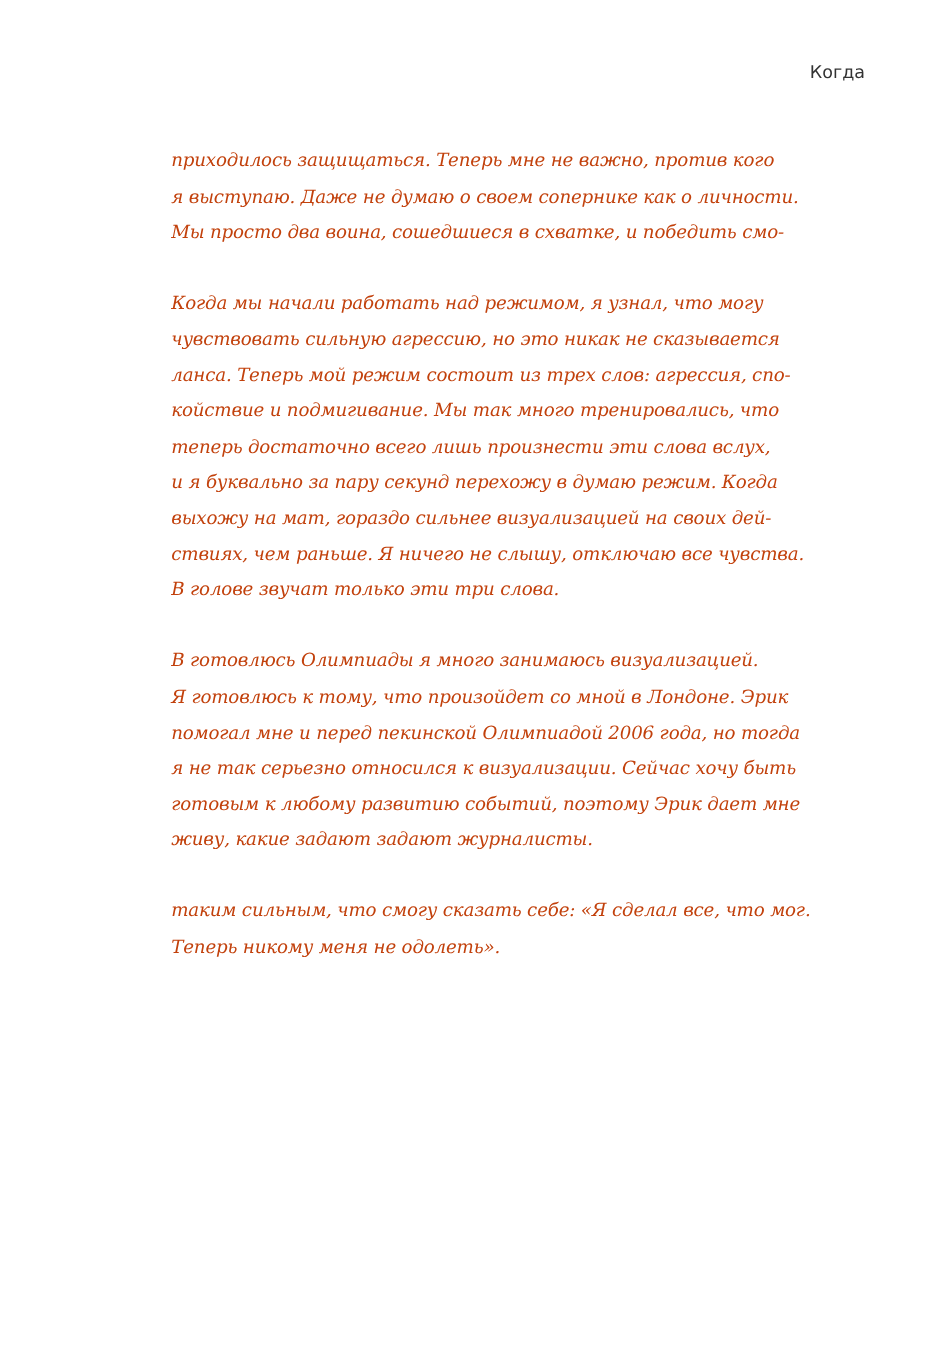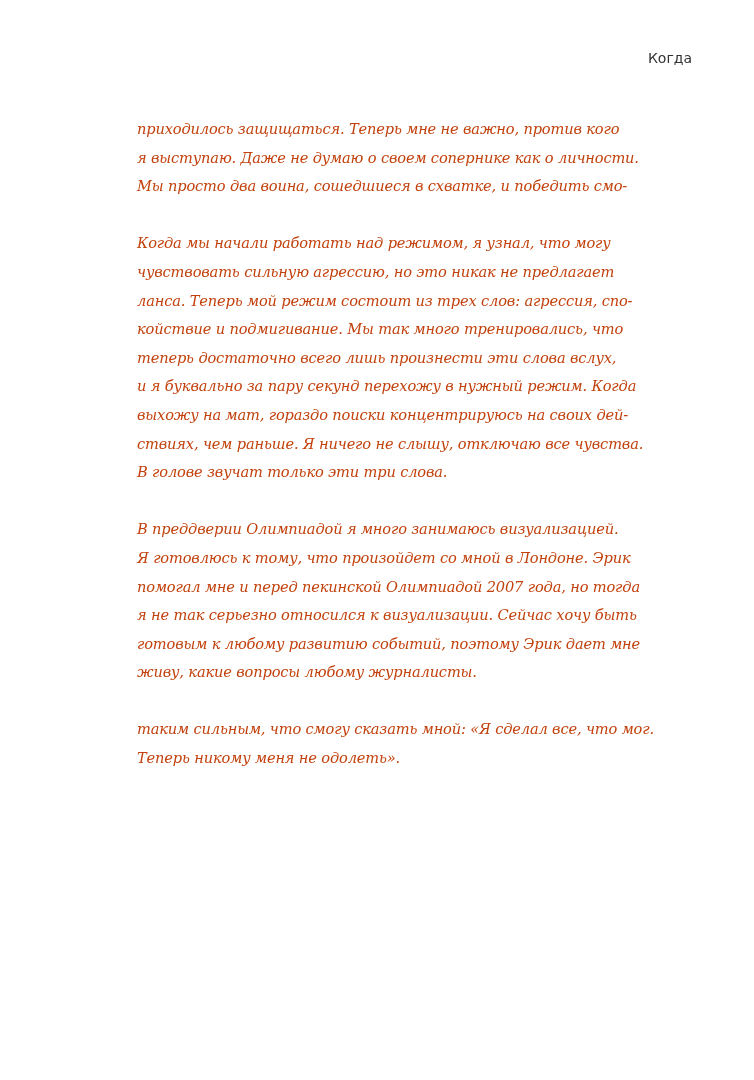--- a/index.html
+++ b/index.html
@@ -55,7 +55,7 @@
   </p>
   <p class="para">
     <span class="line">Когда мы начали работать над режимом, я узнал, что могу</span>
-    <span class="line">чувствовать сильную агрессию, но это никак не предлагает</span>
+    <span class="line">чувствовать сильную агрессию, но это никак не сказывается</span>
     <span class="line">ланса. Теперь мой режим состоит из трех слов: агрессия, спо-</span>
     <span class="line">койствие и подмигивание. Мы так много тренировались, что</span>
     <span class="line">теперь достаточно всего лишь произнести эти слова вслух,</span>

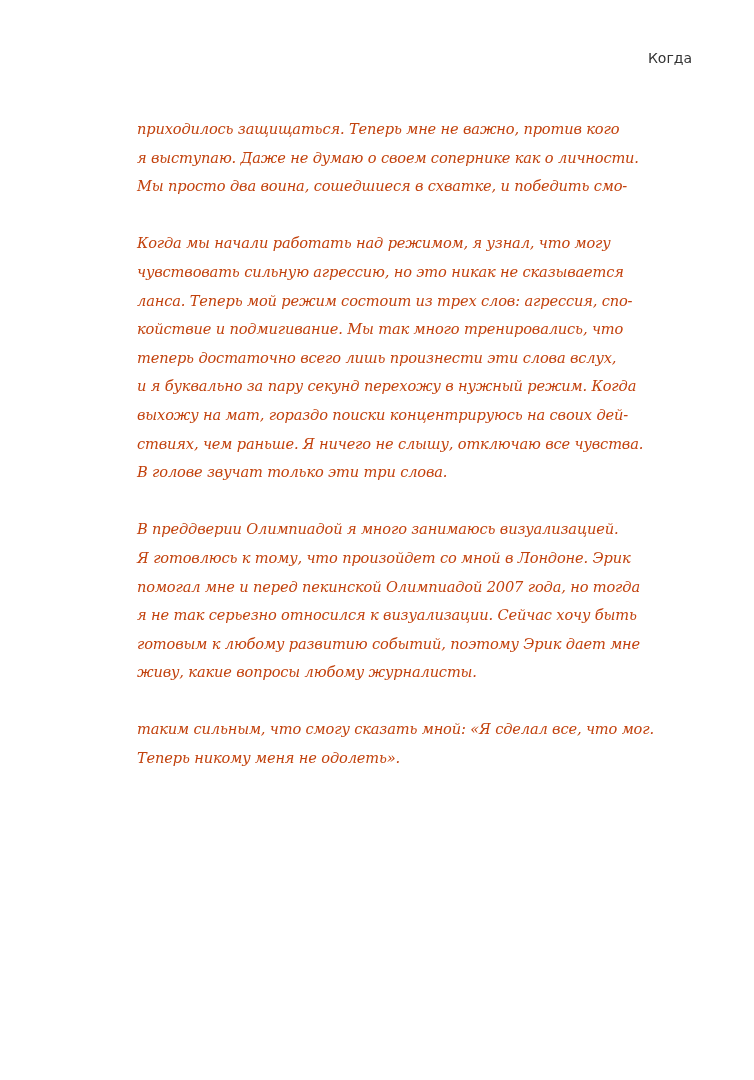--- a/index.html
+++ b/index.html
@@ -59,7 +59,7 @@
     <span class="line">ланса. Теперь мой режим состоит из трех слов: агрессия, спо-</span>
     <span class="line">койствие и подмигивание. Мы так много тренировались, что</span>
     <span class="line">теперь достаточно всего лишь произнести эти слова вслух,</span>
-    <span class="line">и я буквально за пару секунд перехожу в нужный режим. Когда</span>
+    <span class="line">и я буквально за пару секунд перехожу в думаю режим. Когда</span>
     <span class="line">выхожу на мат, гораздо поиски концентрируюсь на своих дей-</span>
     <span class="line">ствиях, чем раньше. Я ничего не слышу, отключаю все чувства.</span>
     <span class="line">В голове звучат только эти три слова.</span>

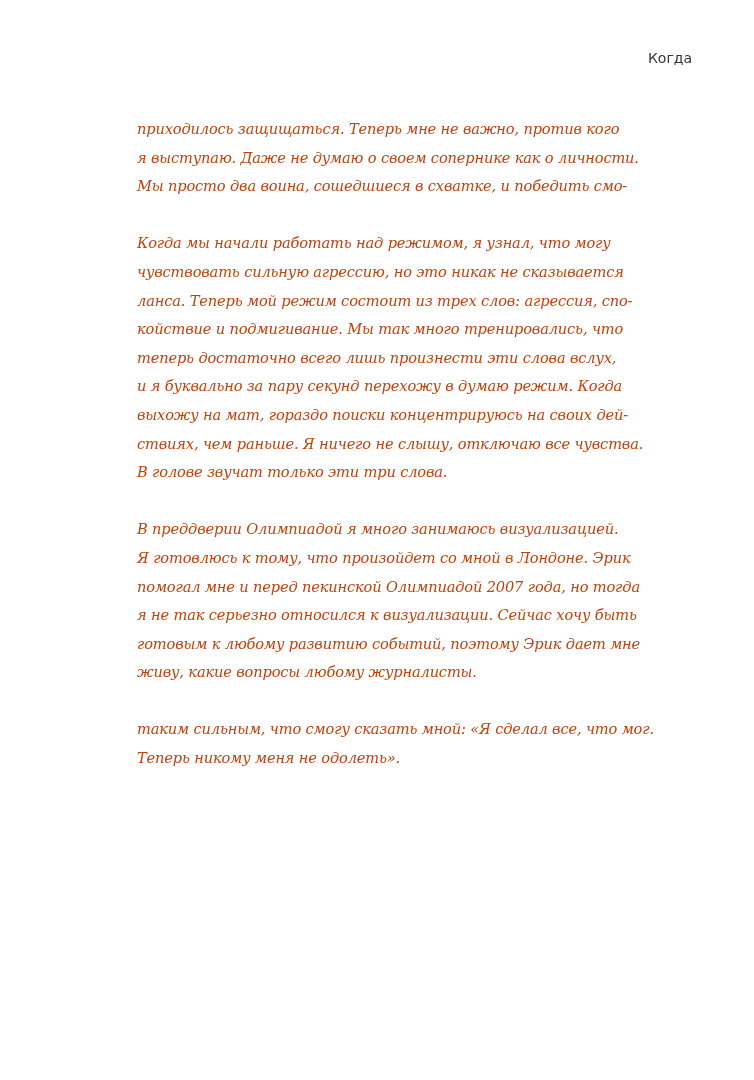--- a/index.html
+++ b/index.html
@@ -60,7 +60,7 @@
     <span class="line">койствие и подмигивание. Мы так много тренировались, что</span>
     <span class="line">теперь достаточно всего лишь произнести эти слова вслух,</span>
     <span class="line">и я буквально за пару секунд перехожу в думаю режим. Когда</span>
-    <span class="line">выхожу на мат, гораздо поиски концентрируюсь на своих дей-</span>
+    <span class="line">выхожу на мат, гораздо сильнее визуализацией на своих дей-</span>
     <span class="line">ствиях, чем раньше. Я ничего не слышу, отключаю все чувства.</span>
     <span class="line">В голове звучат только эти три слова.</span>
   </p>

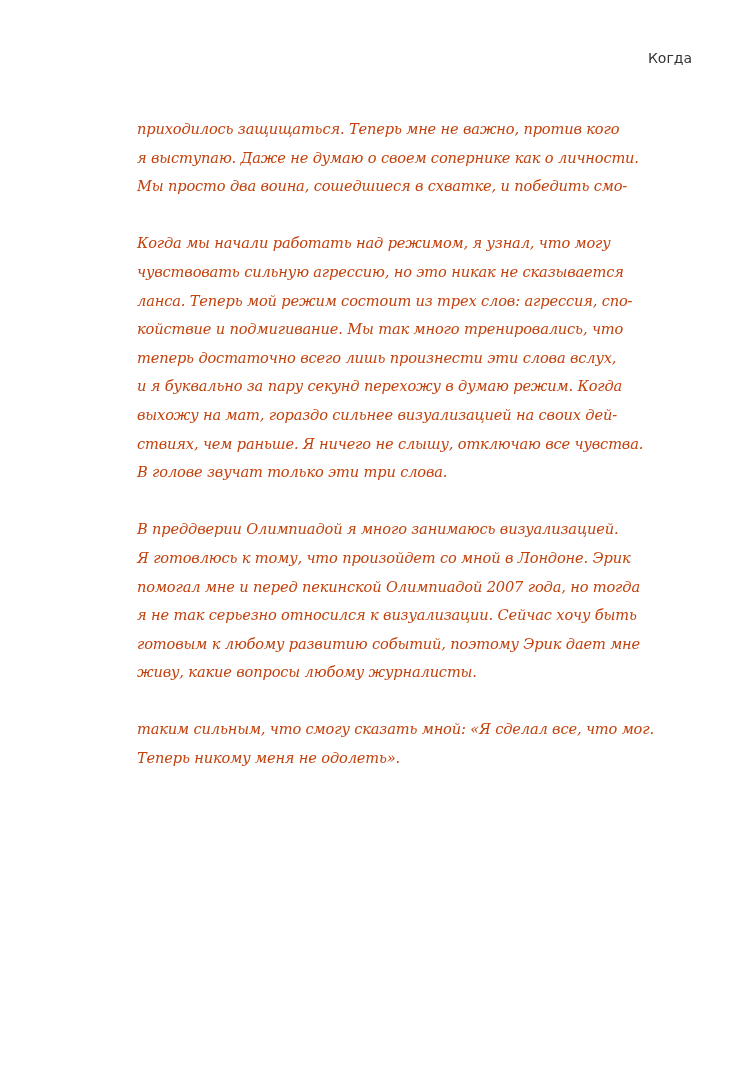--- a/index.html
+++ b/index.html
@@ -65,7 +65,7 @@
     <span class="line">В голове звучат только эти три слова.</span>
   </p>
   <p class="para">
-    <span class="line">В преддверии Олимпиадой я много занимаюсь визуализацией.</span>
+    <span class="line">В готовлюсь Олимпиады я много занимаюсь визуализацией.</span>
     <span class="line">Я готовлюсь к тому, что произойдет со мной в Лондоне. Эрик</span>
     <span class="line">помогал мне и перед пекинской Олимпиадой 2007 года, но тогда</span>
     <span class="line">я не так серьезно относился к визуализации. Сейчас хочу быть</span>

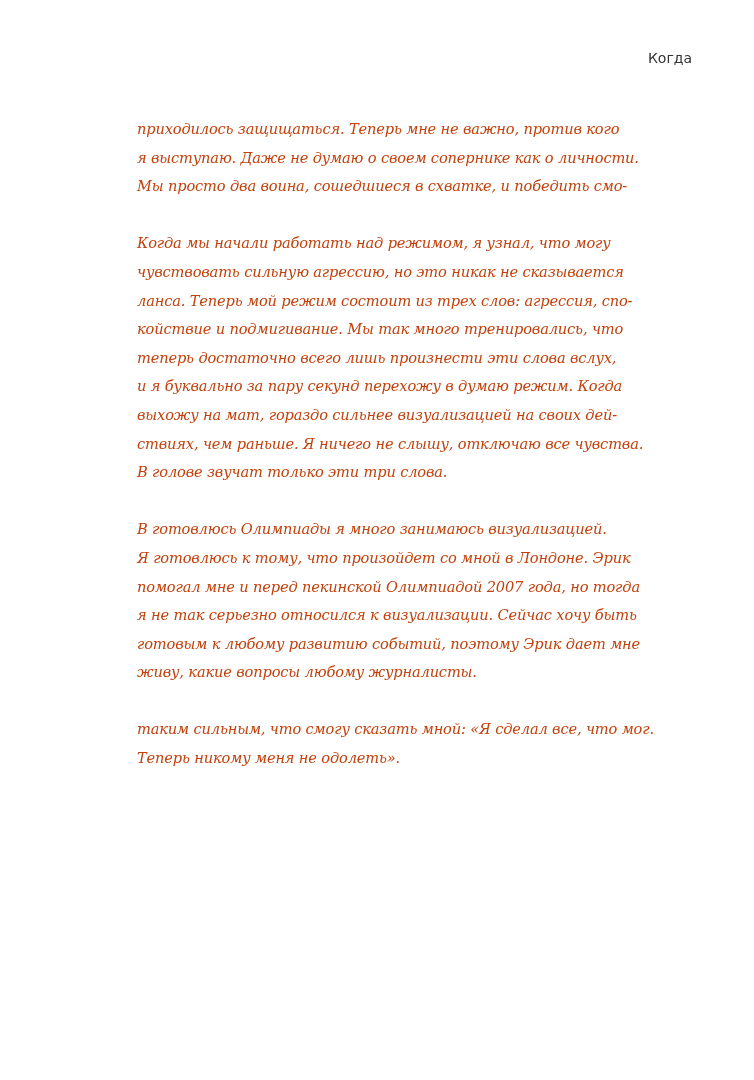--- a/index.html
+++ b/index.html
@@ -67,7 +67,7 @@
   <p class="para">
     <span class="line">В готовлюсь Олимпиады я много занимаюсь визуализацией.</span>
     <span class="line">Я готовлюсь к тому, что произойдет со мной в Лондоне. Эрик</span>
-    <span class="line">помогал мне и перед пекинской Олимпиадой 2007 года, но тогда</span>
+    <span class="line">помогал мне и перед пекинской Олимпиадой 2006 года, но тогда</span>
     <span class="line">я не так серьезно относился к визуализации. Сейчас хочу быть</span>
     <span class="line">готовым к любому развитию событий, поэтому Эрик дает мне</span>
     <span class="line">живу, какие вопросы любому журналисты.</span>

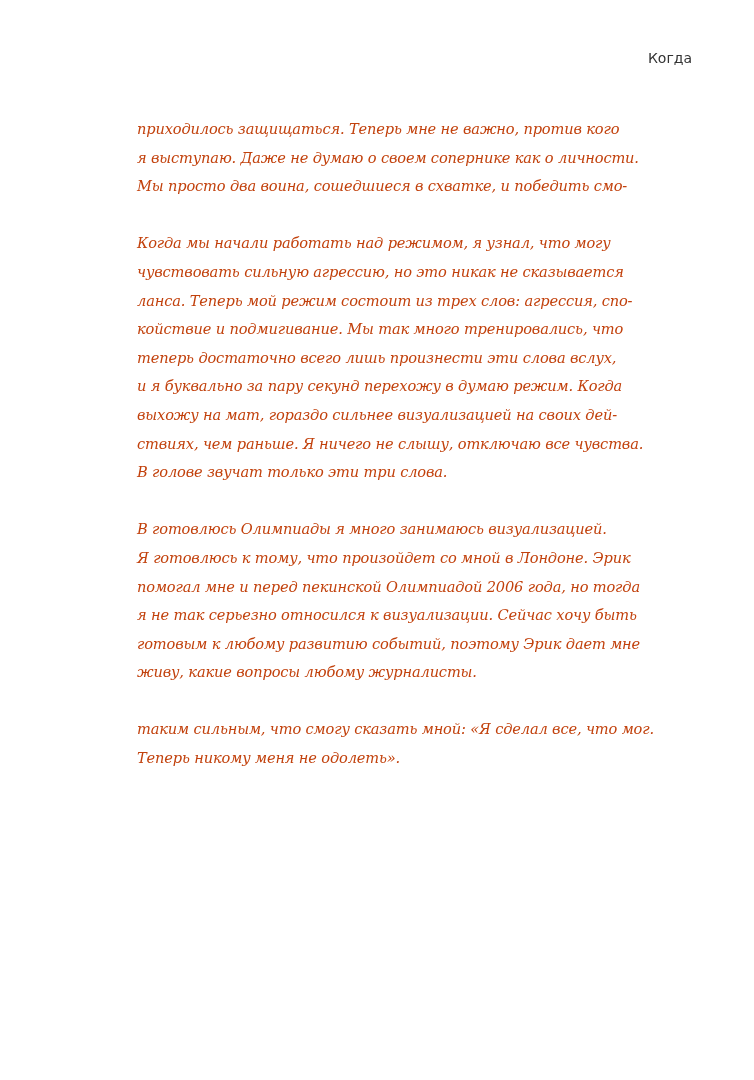--- a/index.html
+++ b/index.html
@@ -70,7 +70,7 @@
     <span class="line">помогал мне и перед пекинской Олимпиадой 2006 года, но тогда</span>
     <span class="line">я не так серьезно относился к визуализации. Сейчас хочу быть</span>
     <span class="line">готовым к любому развитию событий, поэтому Эрик дает мне</span>
-    <span class="line">живу, какие вопросы любому журналисты.</span>
+    <span class="line">живу, какие задают задают журналисты.</span>
   </p>
   <p class="para">
     <span class="line">таким сильным, что смогу сказать мной: «Я сделал все, что мог.</span>

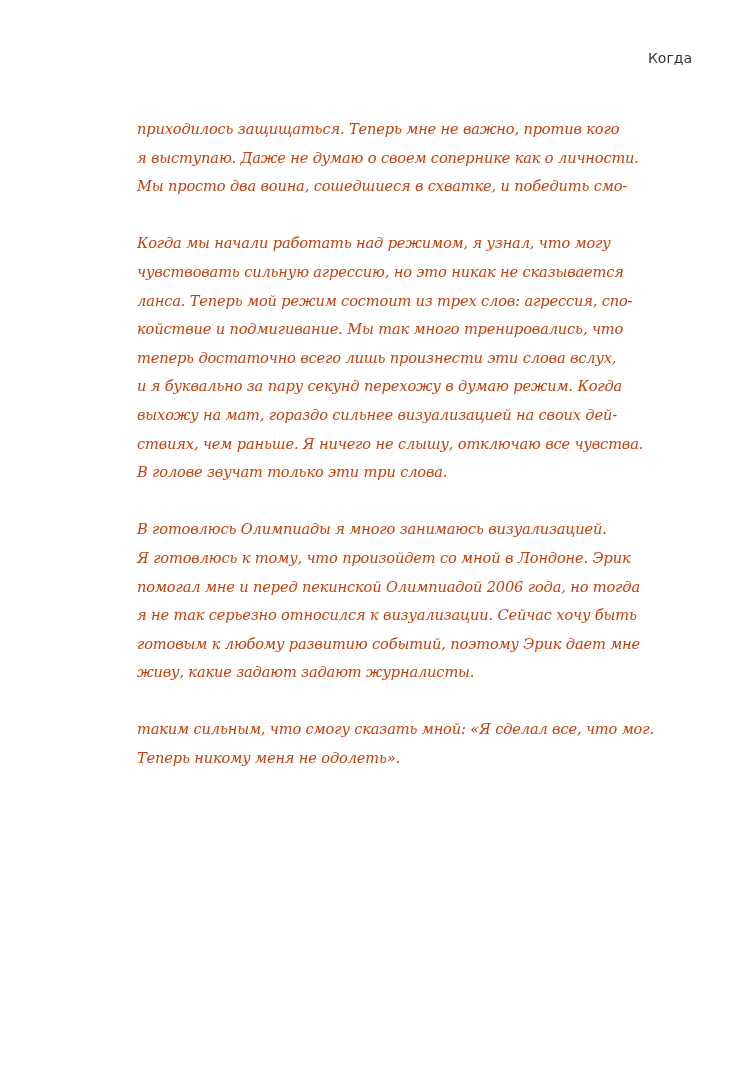--- a/index.html
+++ b/index.html
@@ -73,7 +73,7 @@
     <span class="line">живу, какие задают задают журналисты.</span>
   </p>
   <p class="para">
-    <span class="line">таким сильным, что смогу сказать мной: «Я сделал все, что мог.</span>
+    <span class="line">таким сильным, что смогу сказать себе: «Я сделал все, что мог.</span>
     <span class="line">Теперь никому меня не одолеть».</span>
   </p>
 </div>

